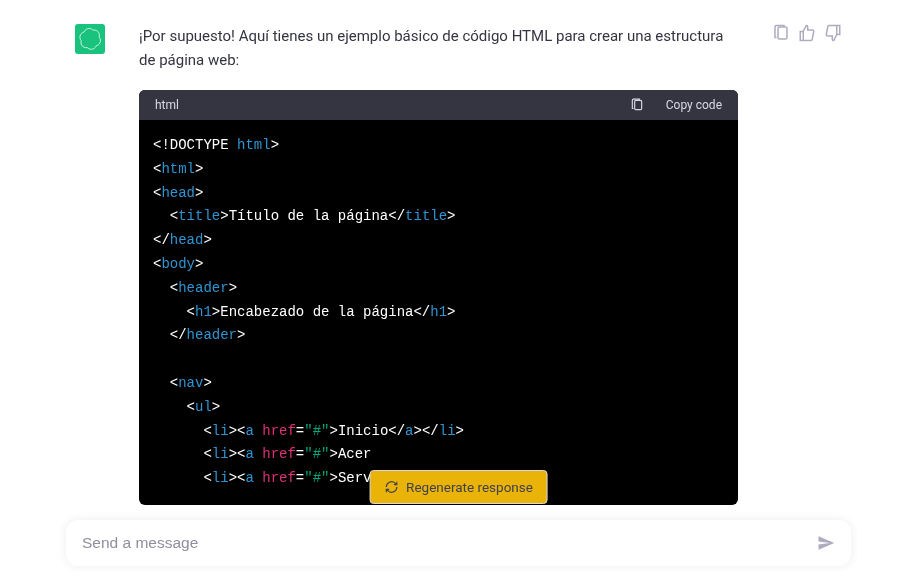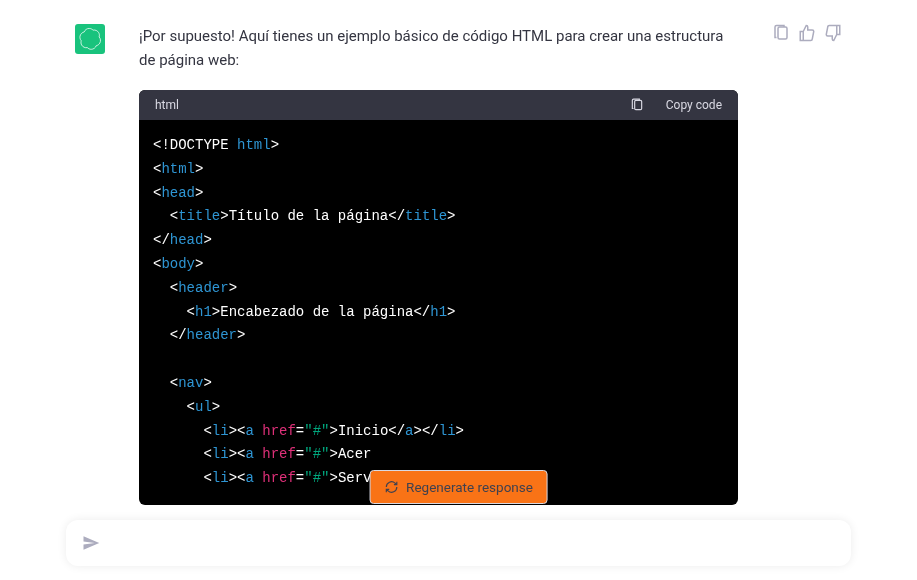--- a/index.html
+++ b/index.html
@@ -91,7 +91,7 @@
   left: 50%;
   transform: translateX(-50%);
   bottom: 76px;
-  background: #f97316;
+  background: #eab308;
   border: 1px solid #d9d9e3;
   border-radius: 4px;
   padding: 8px 14px;

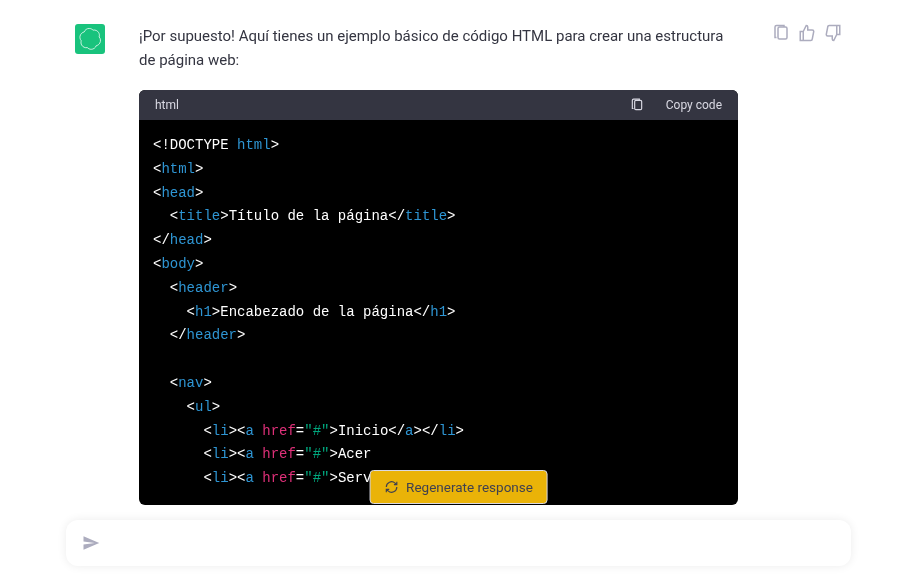--- a/index.html
+++ b/index.html
@@ -196,6 +196,7 @@
 </div>
 
 <div class="input-bar">
+  <input class="input-field" type="text" placeholder="Send a message" style="">
   <div class="send-btn">
     <svg viewBox="0 0 24 24" fill="currentColor">
       <path d="M2 21l21-9L2 3v7l15 2-15 2v7z"></path>

